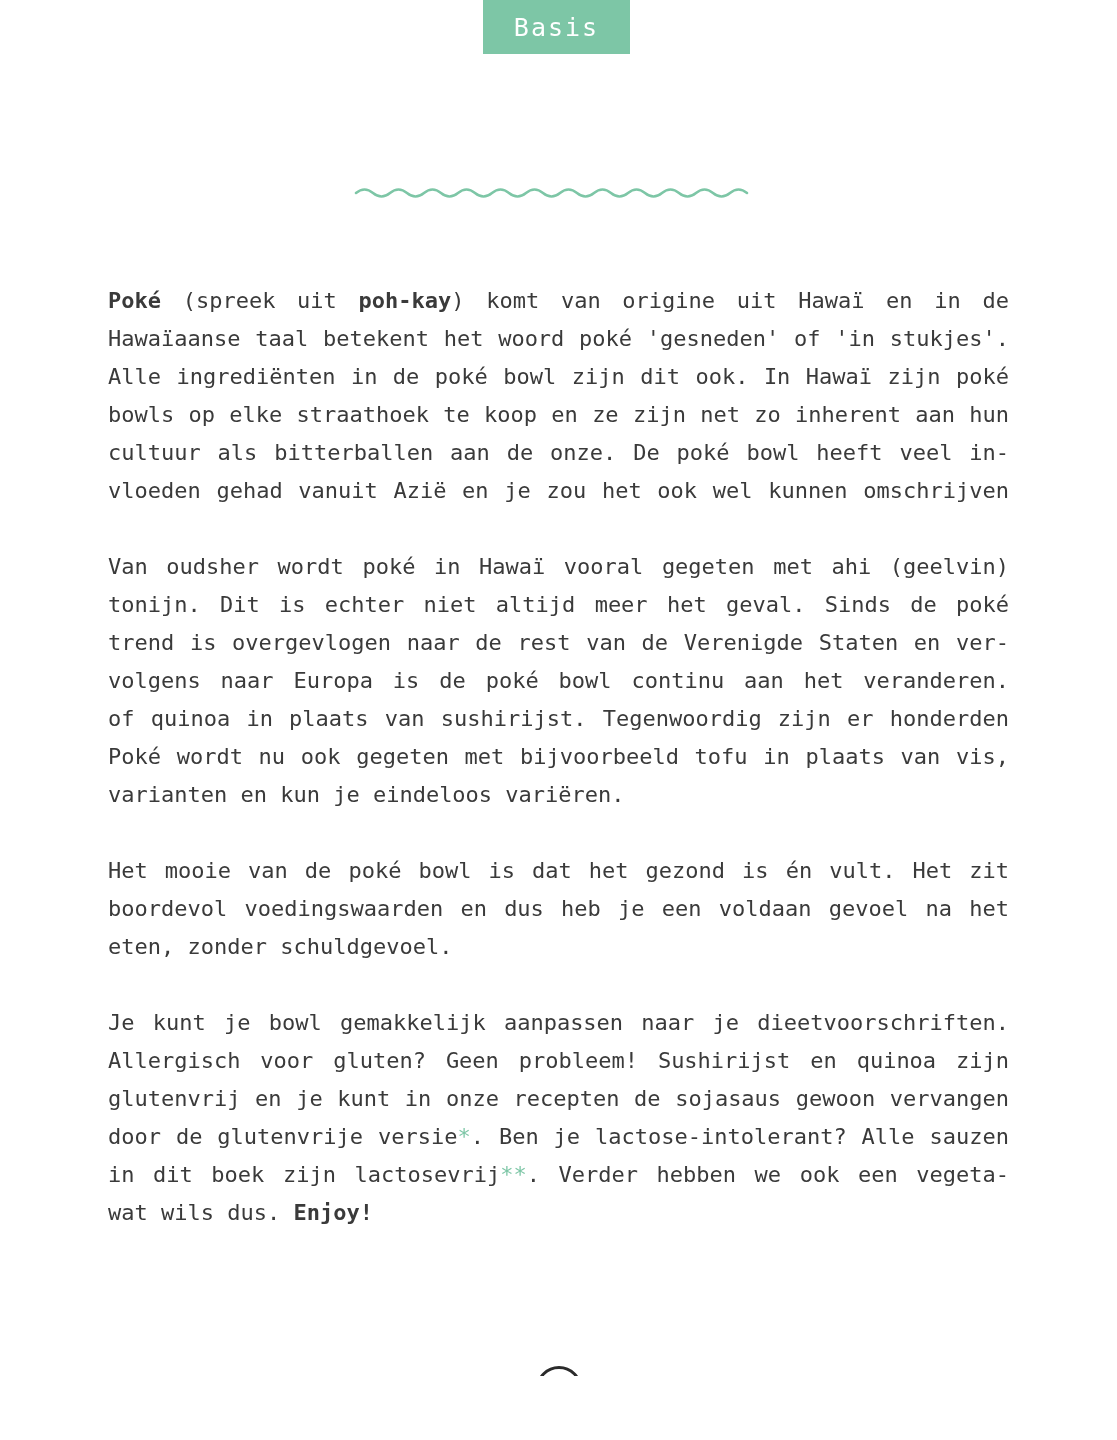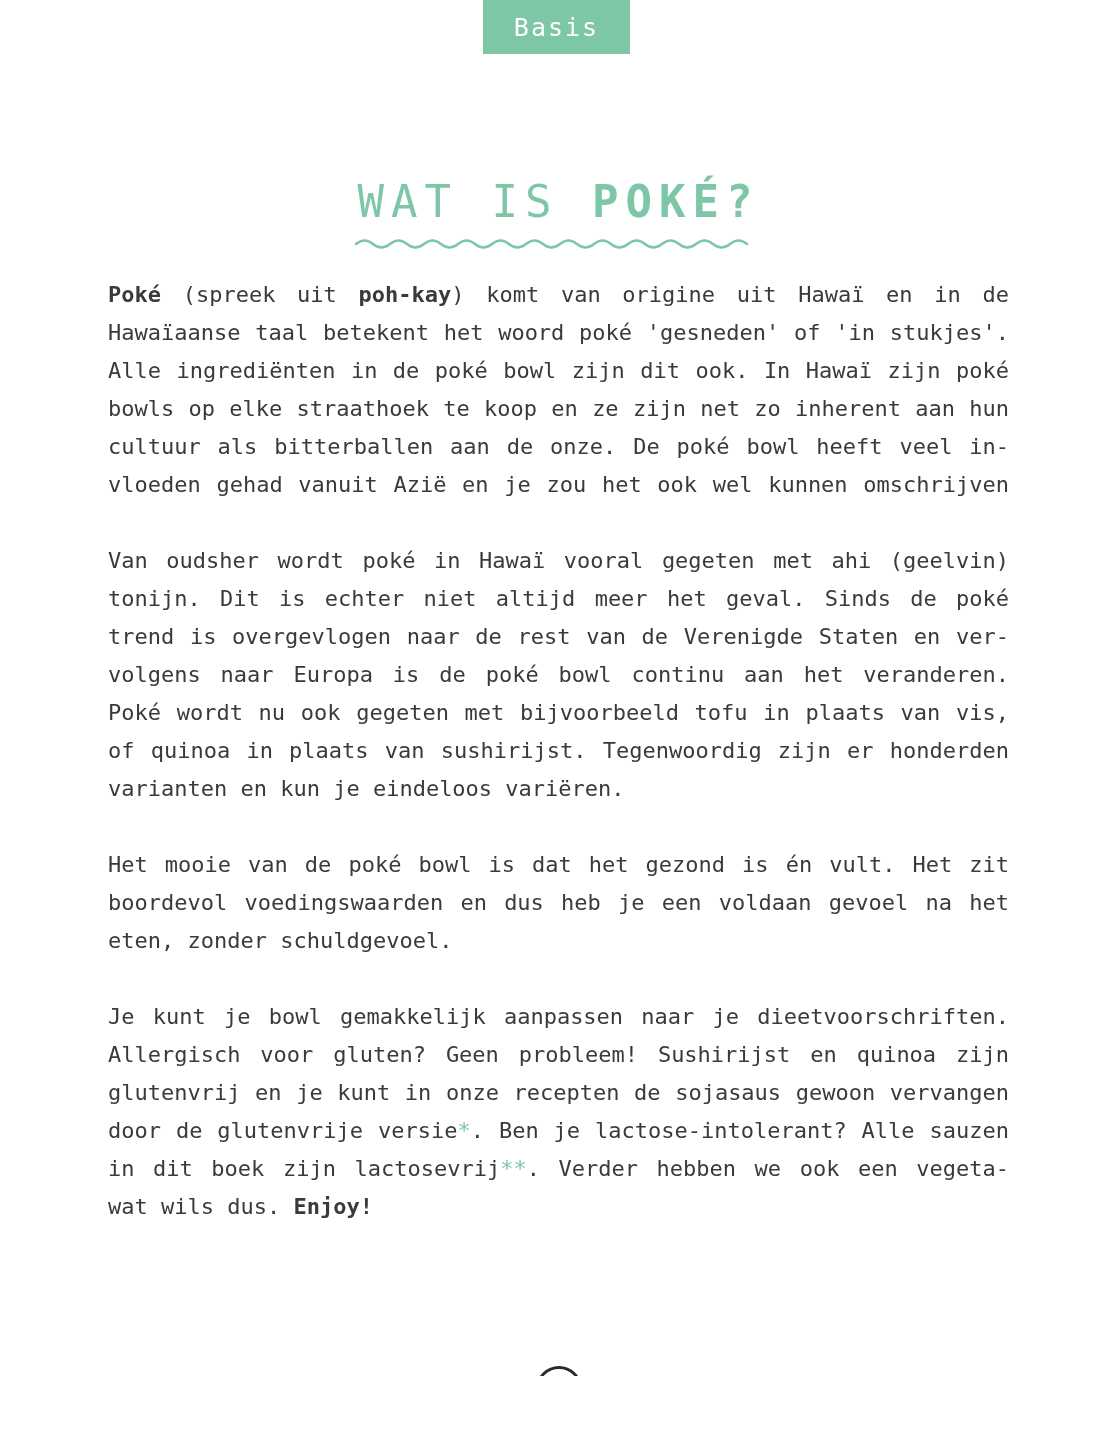--- a/index.html
+++ b/index.html
@@ -75,7 +75,6 @@
   </div>
 
   <div class="title-wrap">
-    <h1 class="title"><span>WAT IS </span><span class="bold">POKÉ?</span></h1>
     <svg class="title-wave" width="412" height="14" viewBox="0 0 412 14">
       <path d="M3 7 q8.5 -7 17 0 t17 0 t17 0 t17 0 t17 0 t17 0 t17 0 t17 0 t17 0 t17 0 t17 0 t17 0 t17 0 t17 0 t17 0 t17 0 t17 0 t17 0 t17 0 t17 0 t17 0 t17 0 t17 0" fill="none" stroke="#7dc6a6" stroke-width="2.5" stroke-linecap="round"></path>
     </svg>

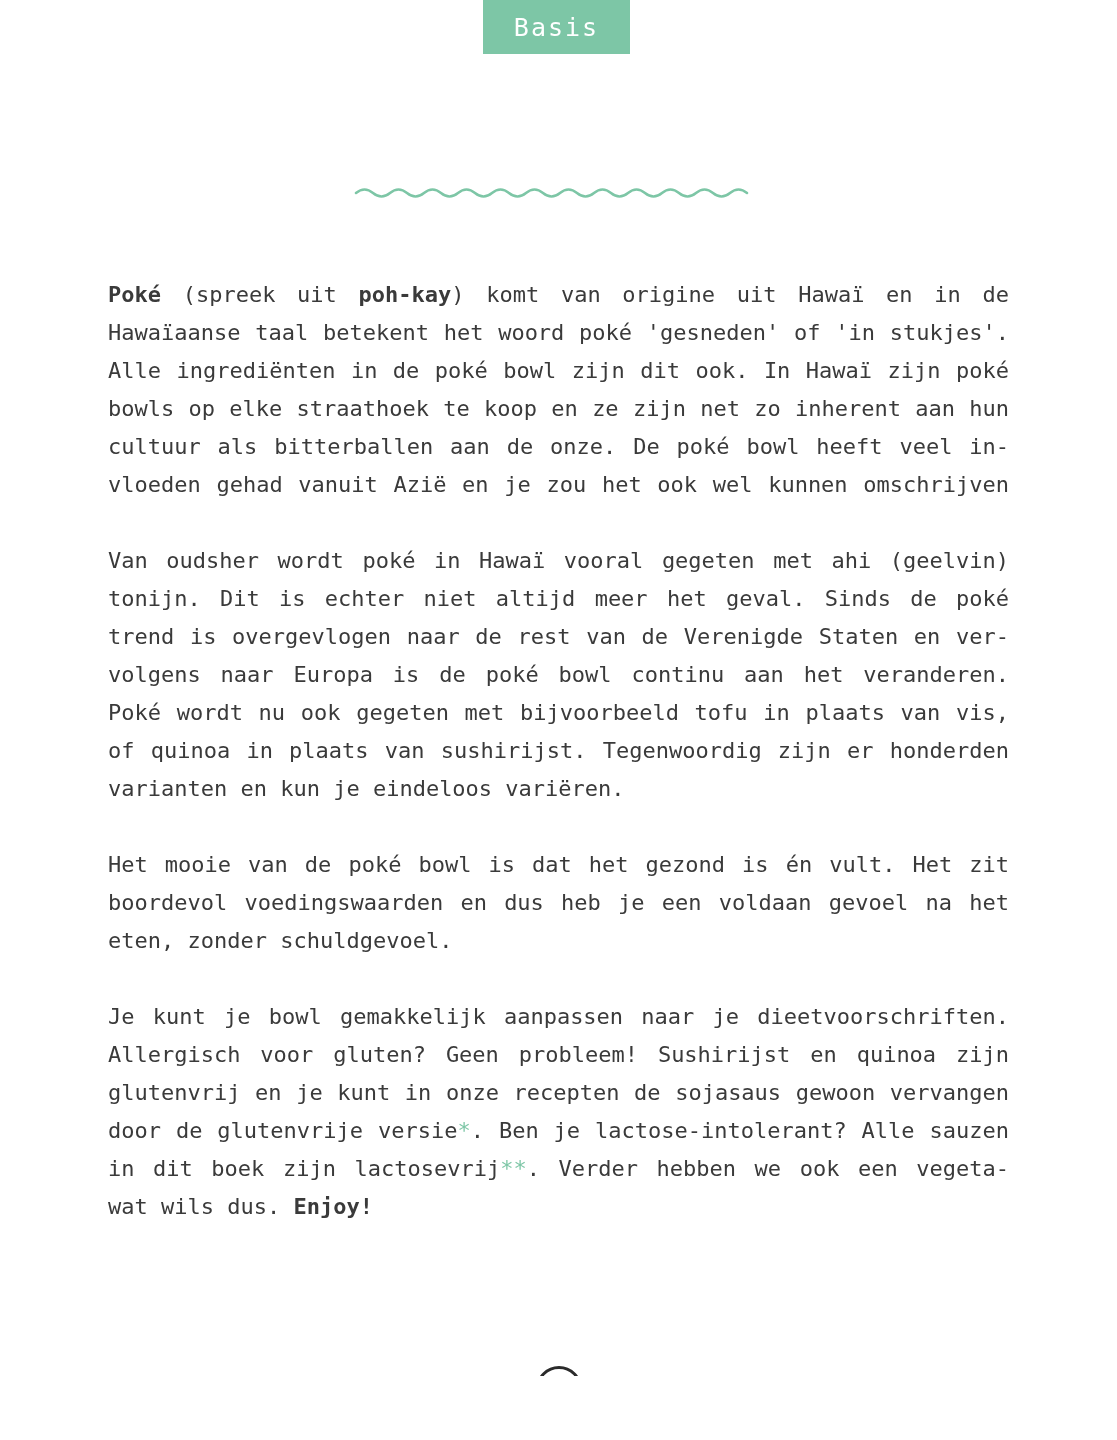--- a/index.html
+++ b/index.html
@@ -43,7 +43,7 @@
     position:absolute;top:276px;left:108px;width:901px;
     font-size:22px;line-height:38px;
   }
-  .para{margin:0 0 38px 0;}
+  .para{margin:6px 0 38px 0;}
   .para:last-child{margin-bottom:0;}
   .line{
     text-align:justify;

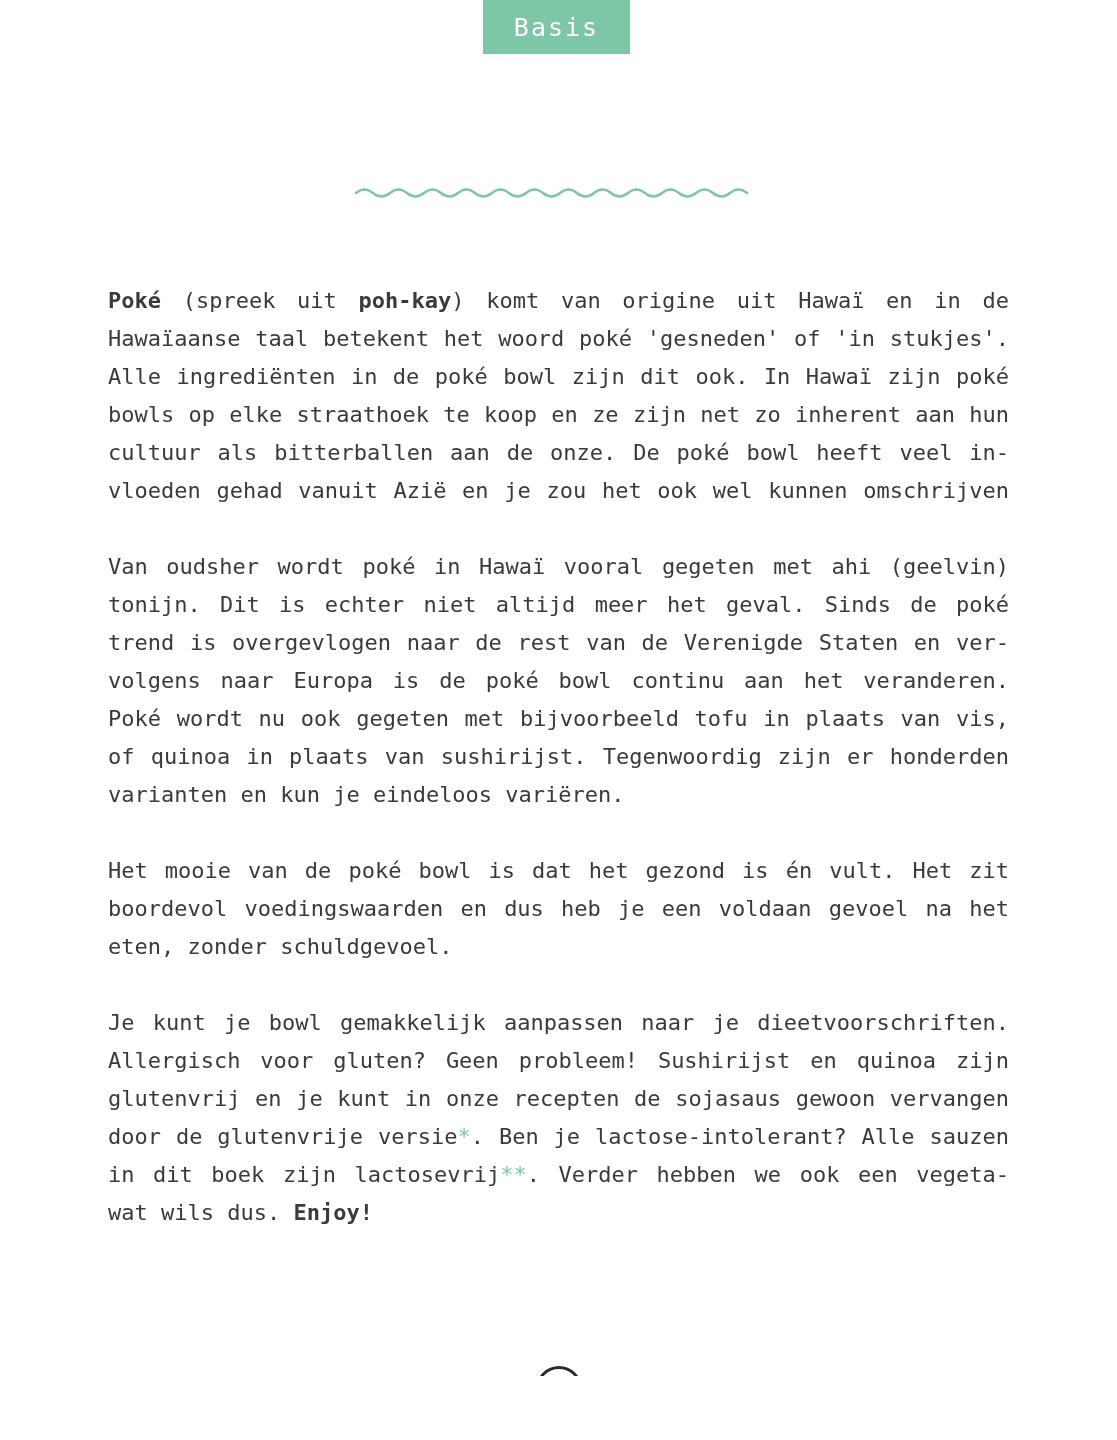--- a/index.html
+++ b/index.html
@@ -94,8 +94,8 @@
         <div class="line"><span>tonijn. Dit is echter niet altijd meer het geval. Sinds de poké</span></div>
         <div class="line"><span>trend is overgevlogen naar de rest van de Verenigde Staten en ver-</span></div>
         <div class="line"><span>volgens naar Europa is de poké bowl continu aan het veranderen.</span></div>
+        <div class="line"><span>of quinoa in plaats van sushirijst. Tegenwoordig zijn er honderden</span></div>
         <div class="line"><span>Poké wordt nu ook gegeten met bijvoorbeeld tofu in plaats van vis,</span></div>
-        <div class="line"><span>of quinoa in plaats van sushirijst. Tegenwoordig zijn er honderden</span></div>
         <div class="line last"><span>varianten en kun je eindeloos variëren.</span></div>
       </div>
       <div class="para">

